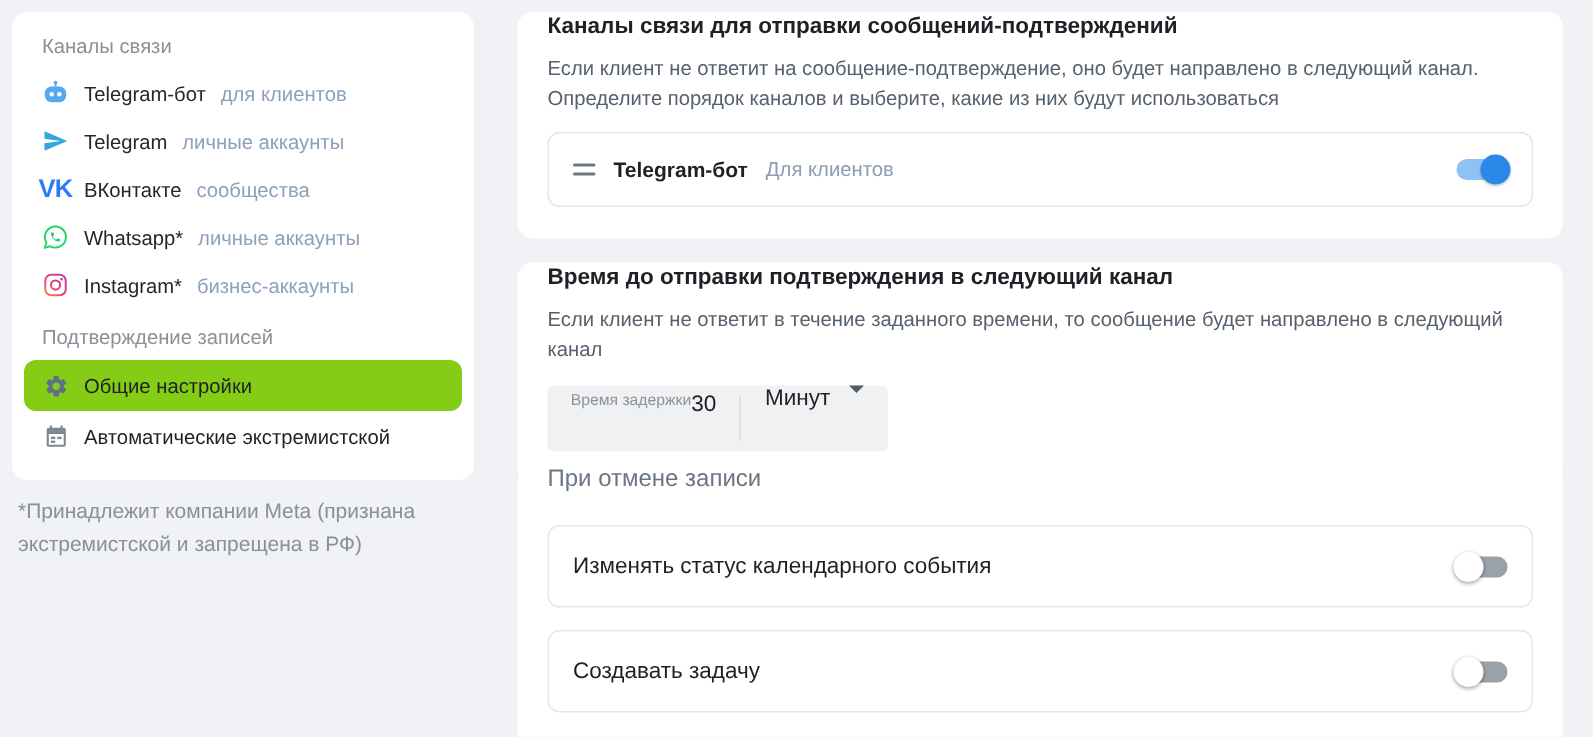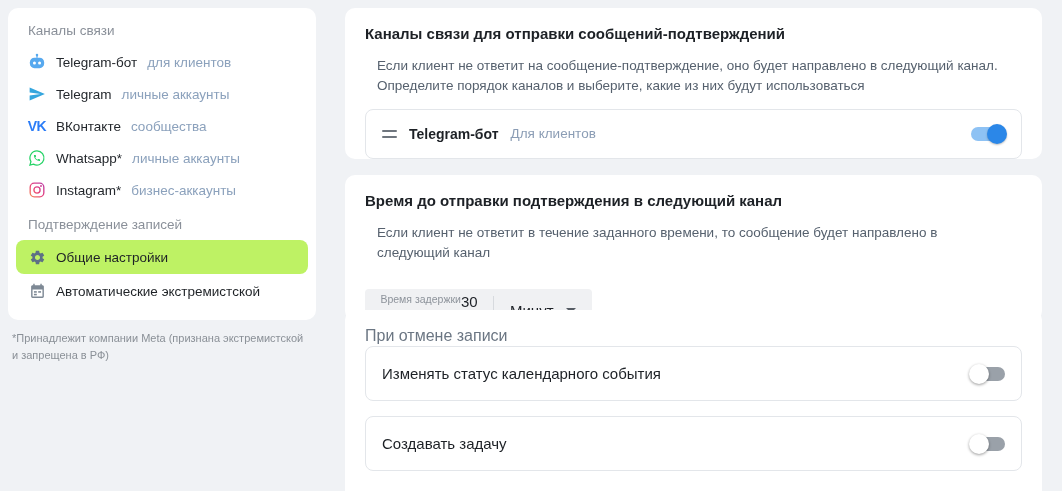--- a/index.html
+++ b/index.html
@@ -42,7 +42,7 @@
   
   .card{
     position:absolute;left:345px;width:697px;background:#fff;
-    border-radius:10px;box-sizing:border-box;padding:16px 20px;
+    border-radius:10px;box-sizing:border-box;padding:0 20px;
   }
   #card-channels{top:8px;height:151px;}
   #card-delay{top:175px;height:146px;}

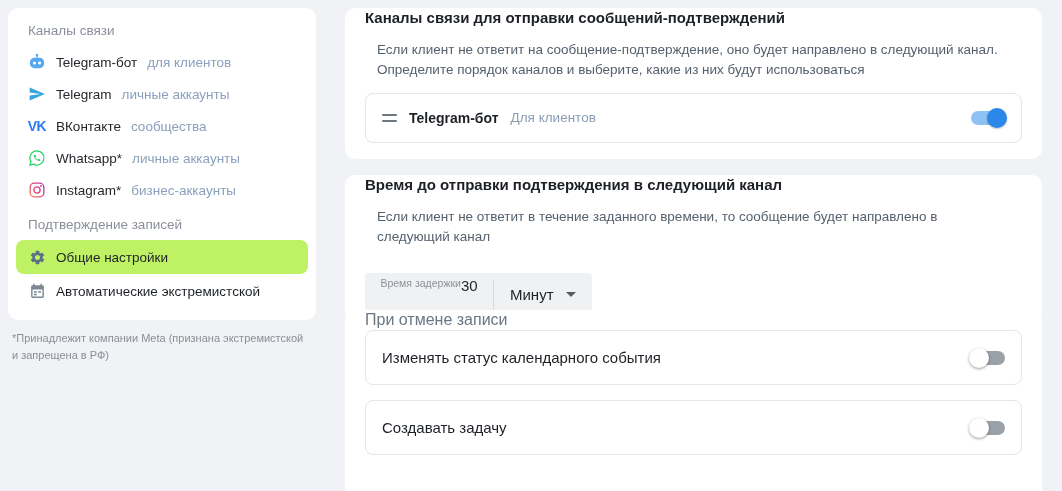--- a/index.html
+++ b/index.html
@@ -51,7 +51,7 @@
     font-size:15px;font-weight:bold;color:#1d2126;margin:0 0 8px 0;line-height:20px;
   }
   .card-desc{
-    font-size:13.5px;color:#56616e;line-height:1.5;margin:12px;max-width:665px;
+    font-size:13.5px;color:#56616e;line-height:1.5;margin:0;max-width:665px;
   }
   .card-subhead{
     font-size:16px;color:#6b7683;margin:0;line-height:20px;

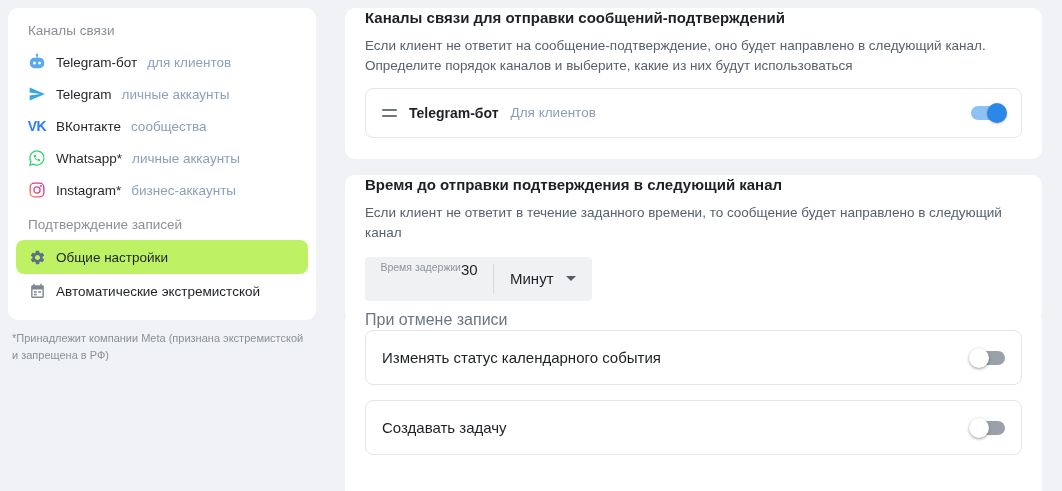--- a/index.html
+++ b/index.html
@@ -27,7 +27,7 @@
   .channel-icon{width:18px;height:18px;display:flex;align-items:center;justify-content:center;flex:0 0 18px;}
   .channel-name{color:#24282d;white-space:nowrap;}
   .channel-sub{color:#8ba1bc;white-space:nowrap;}
-  .vk-glyph{font-weight:bold;font-size:14px;color:#2b7cf7;letter-spacing:-0.5px;font-style:normal;text-align:right;}
+  .vk-glyph{font-weight:bold;font-size:17px;color:#2b7cf7;letter-spacing:-0.5px;font-style:normal;text-align:right;}
   .setting-item{
     display:flex;align-items:center;gap:10px;height:34px;
     margin:0 8px;padding:0 12px;border-radius:8px;

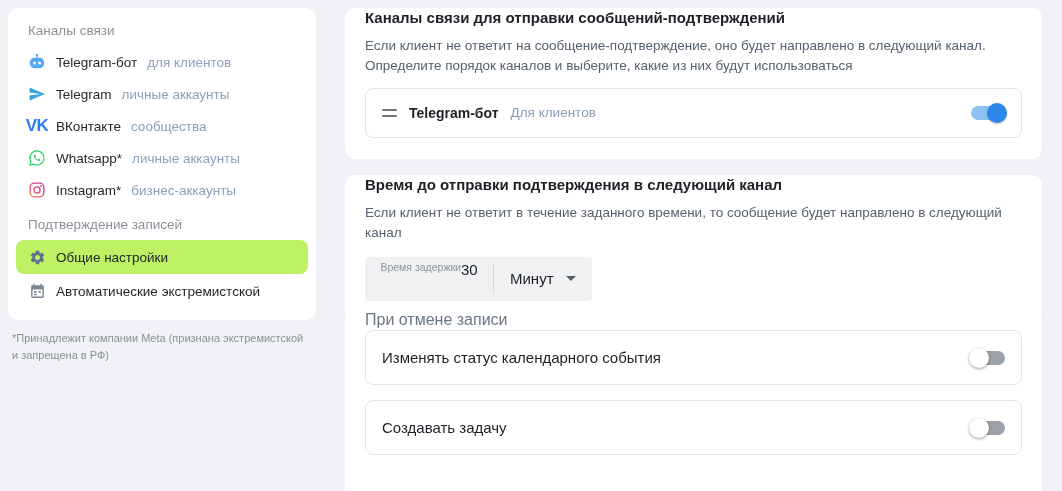--- a/index.html
+++ b/index.html
@@ -33,7 +33,7 @@
     margin:0 8px;padding:0 12px;border-radius:8px;
     font-size:13.5px;color:#1e2226;cursor:pointer;
   }
-  .setting-item.selected{background:#bef264;}
+  .setting-item.selected{background:#84cc16;}
   .setting-icon{width:18px;height:18px;display:flex;align-items:center;justify-content:center;flex:0 0 18px;}
   .side-footnote{
     position:absolute;left:12px;top:330px;width:292px;

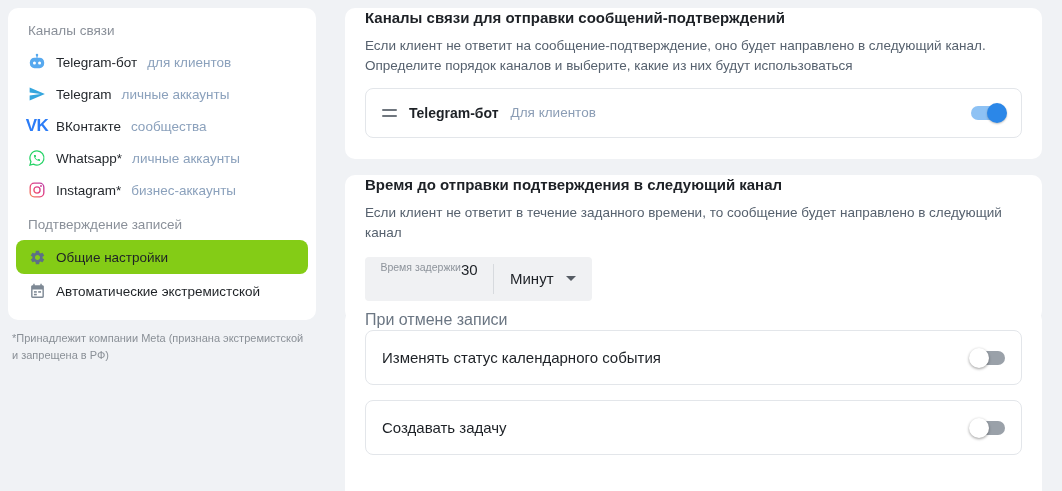--- a/index.html
+++ b/index.html
@@ -93,7 +93,7 @@
   .delay-value{font-size:15px;color:#1d2126;line-height:18px;}
   .delay-divider{width:1px;background:#d7dade;margin:7px 0;}
   .unit-select{
-    display:flex;align-items:center;gap:12px;padding:0 16px;
+    display:flex;gap:12px;padding:0 16px;
     font-size:15px;color:#1d2126;cursor:pointer;
   }
   .caret-down{

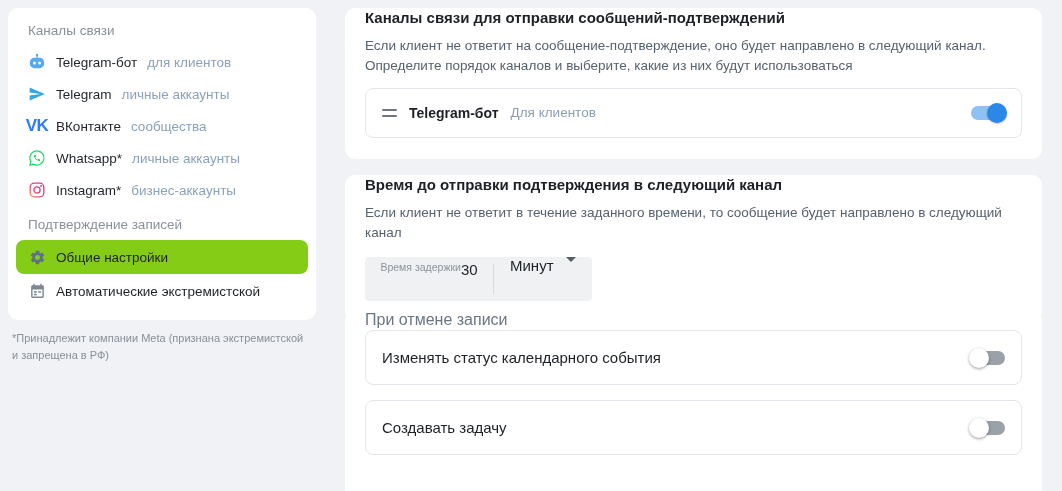--- a/index.html
+++ b/index.html
@@ -37,7 +37,7 @@
   .setting-icon{width:18px;height:18px;display:flex;align-items:center;justify-content:center;flex:0 0 18px;}
   .side-footnote{
     position:absolute;left:12px;top:330px;width:292px;
-    font-size:11px;line-height:1.55;color:#8a9097;
+    font-size:14px;line-height:1.55;color:#8a9097;
   }
   
   .card{

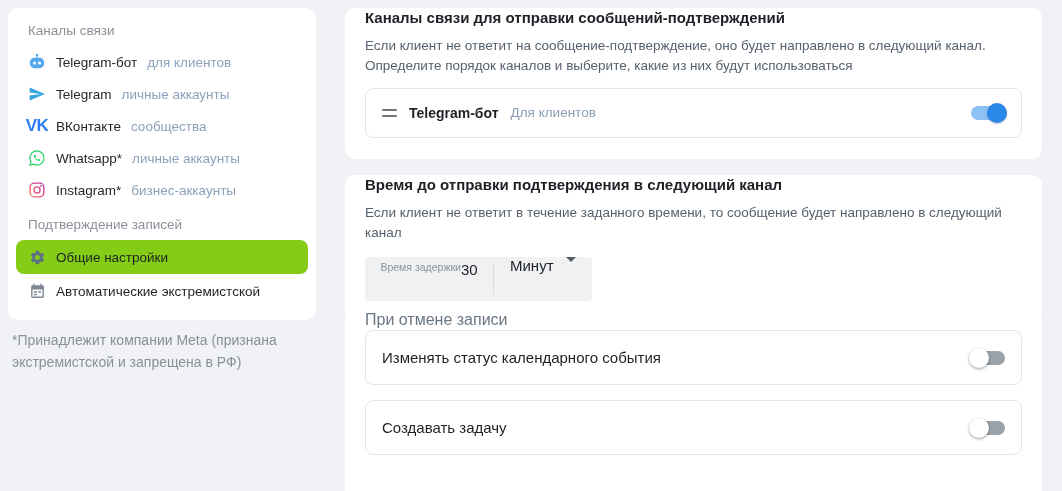--- a/index.html
+++ b/index.html
@@ -62,7 +62,7 @@
   }
   #card-channels .row-card{height:48px;margin-top:11px;}
   #card-cancel .row-card{height:53px;}
-  #card-cancel .row-card.first{}
+  #card-cancel .row-card.first{margin-top:20px;}
   #card-cancel .row-card.second{margin-top:15px;}
   .row-title{font-size:14px;font-weight:bold;color:#1d2126;}
   .row-sub{font-size:13.5px;color:#8b9db5;}

